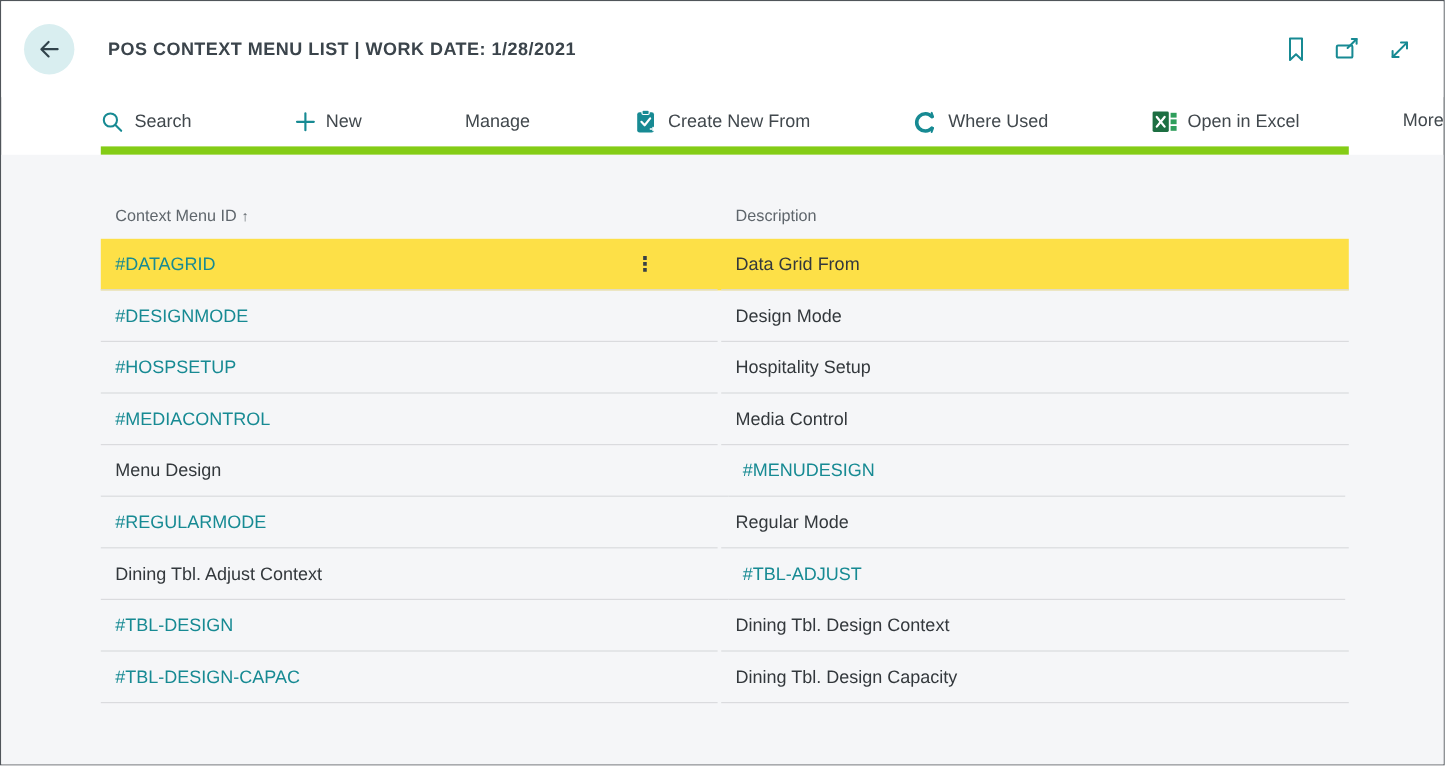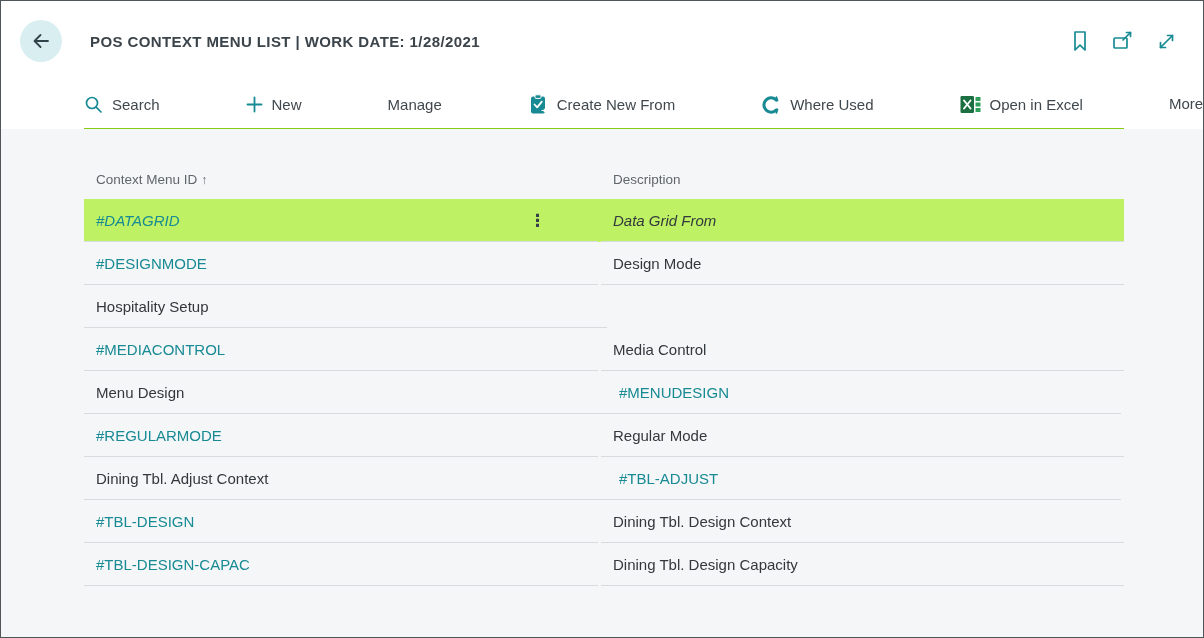--- a/index.html
+++ b/index.html
@@ -49,7 +49,7 @@
     margin-left:83px; width:1040px;
     height:48px; flex:0 0 48px;
     display:flex; align-items:center;
-    border-bottom:1px solid #84cc16;
+    border-bottom:7px solid #84cc16;
     background:#ffffff;
     font-size:15px; color:#41484d;gap:28px;
   }

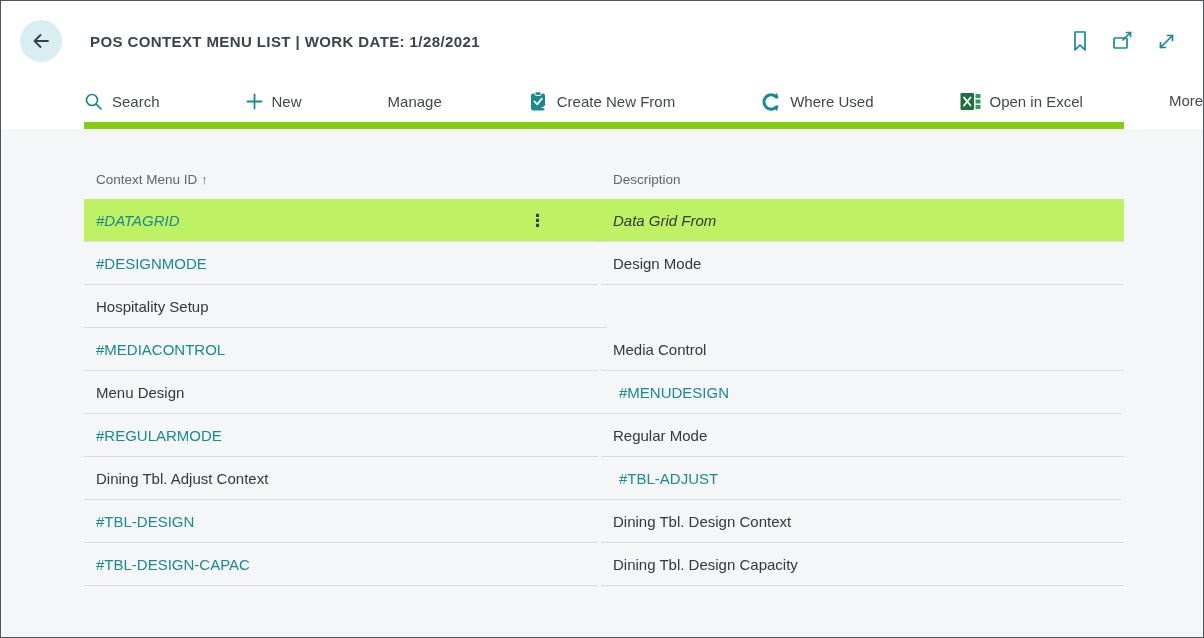--- a/index.html
+++ b/index.html
@@ -92,7 +92,7 @@
     border-bottom:1px solid #dadbde;
     font-size:15px; color:#33383c;
   }
-  .row.selected { background:#bef264;font-style:italic; }
+  .row.selected { background:#fde047; }
   .id-link {
     color:#178a93; text-decoration:none; font-size:15px;
   }

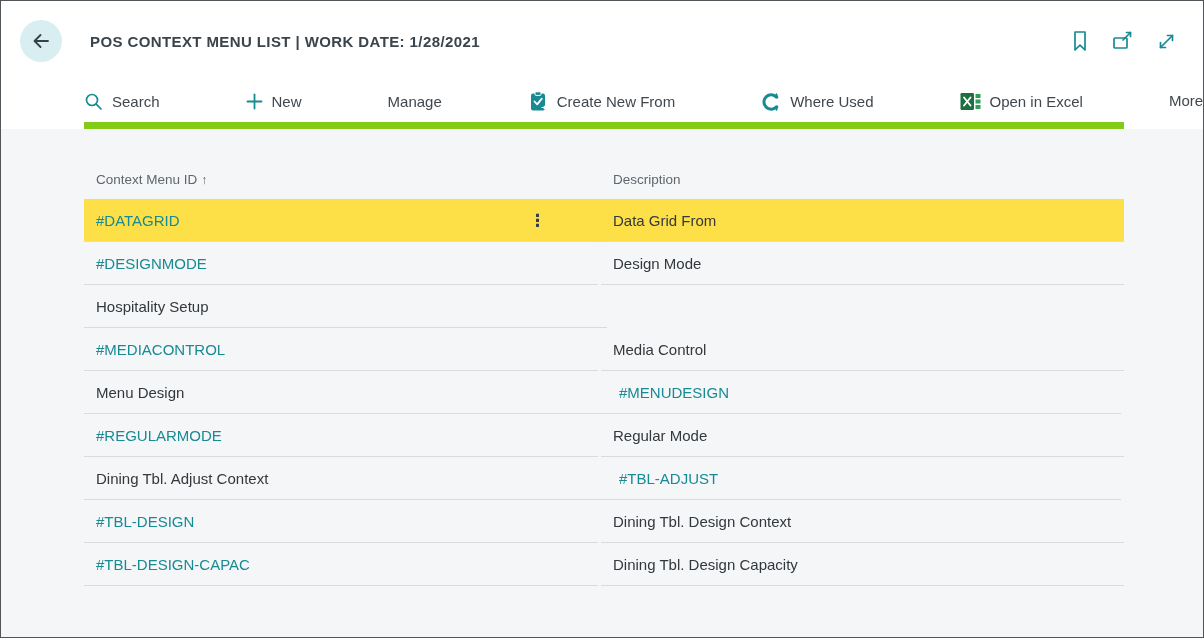--- a/index.html
+++ b/index.html
@@ -275,6 +275,9 @@
       </div>
 
       <div class="row">
+        <div class="cell col-id">
+          <a class="id-link" href="#">#HOSPSETUP</a>
+        </div>
         <div class="cell col-desc">Hospitality Setup</div>
       </div>
 

